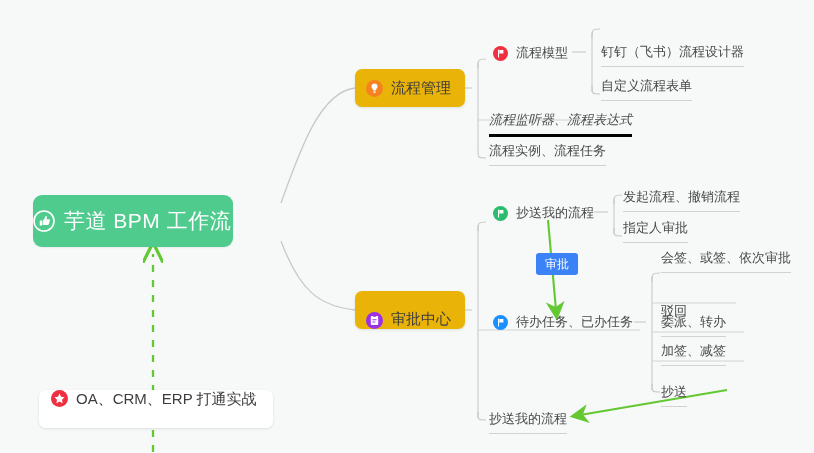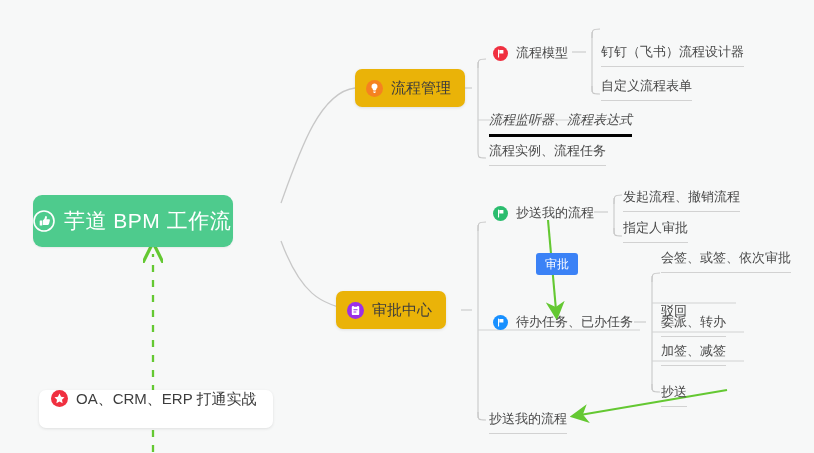--- a/index.html
+++ b/index.html
@@ -183,7 +183,7 @@
     <span class="leaf-text">流程实例、流程任务</span>
   </div>
 
-  <div class="branch-node" style="left:336px;top:291px;">
+  <div class="branch-node" style="left:355px;top:291px;align-items:flex-end;">
     <span class="ico">
       <svg width="17" height="17" viewBox="0 0 17 17">
         <circle cx="8.5" cy="8.5" r="8.5" fill="#9b30e8"></circle>

